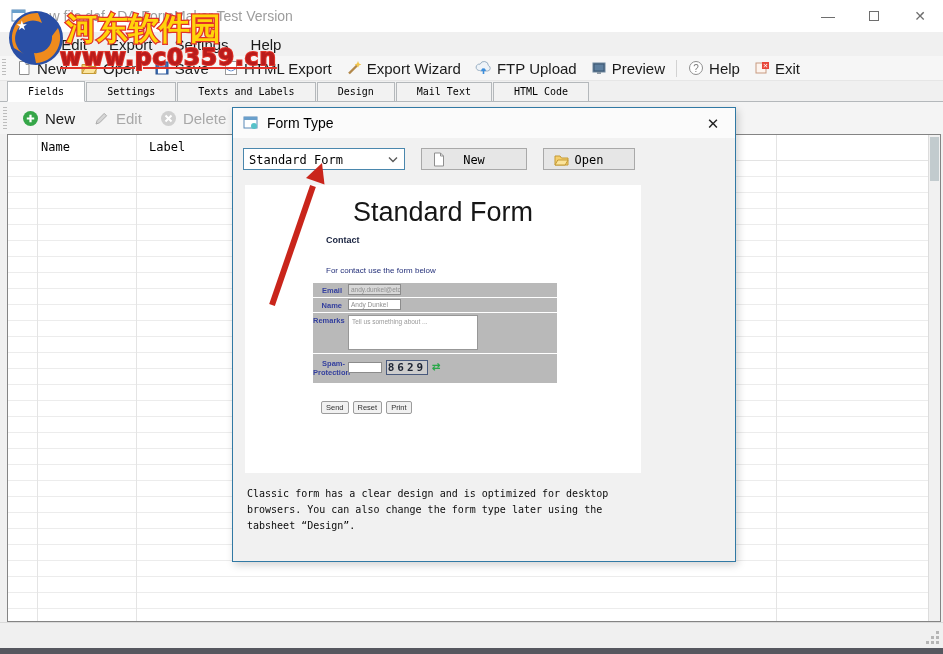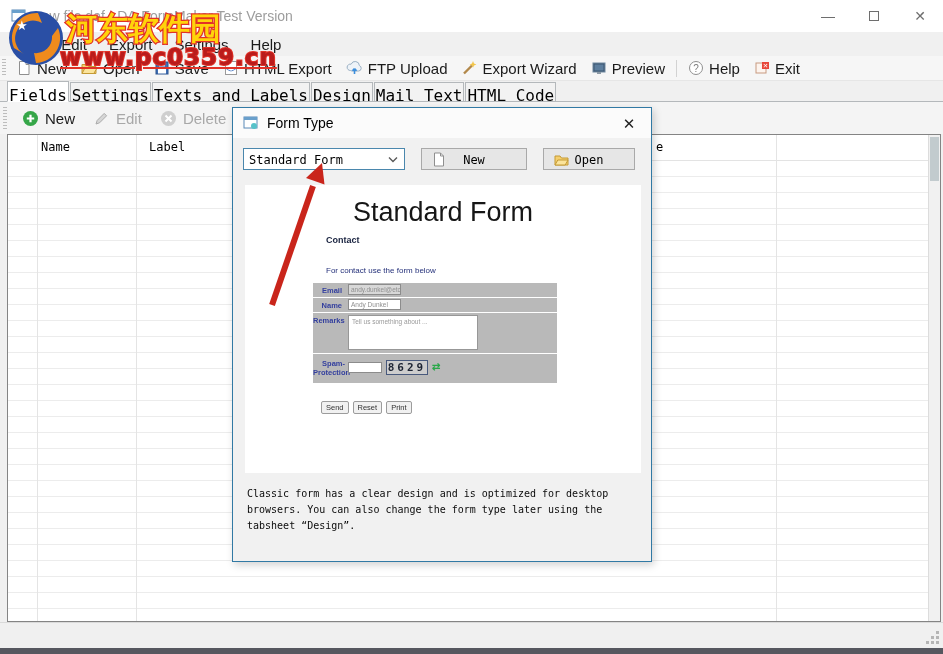--- a/index.html
+++ b/index.html
@@ -172,19 +172,19 @@
   </div>
 
   <div class="tb-btn">
+    <svg width="16" height="16">
+        <line x1="3" y1="13.5" x2="11" y2="5.5" stroke="#b2884a" stroke-width="2.4"></line>
+        <path d="M12 1l1 2.4 2.4 1-2.4 1-1 2.4-1-2.4-2.4-1 2.4-1z" fill="#f3c64b"></path>
+      </svg>
+    <span>Export Wizard</span>
+  </div>
+
+  <div class="tb-btn">
     <svg width="17" height="16">
         <path d="M4.5 10.5a3.2 3.2 0 1 1 .6-6.3A4.3 4.3 0 0 1 13.4 5.6 2.8 2.8 0 0 1 12.7 11H6z" fill="#eef3f8" stroke="#9ab0c4"></path>
         <path d="M8.5 14V8.6 M8.5 8.6 L6.4 10.7 M8.5 8.6 L10.6 10.7" stroke="#3d8edb" stroke-width="1.6" fill="none"></path>
       </svg>
     <span>FTP Upload</span>
-  </div>
-
-  <div class="tb-btn">
-    <svg width="16" height="16">
-        <line x1="3" y1="13.5" x2="11" y2="5.5" stroke="#b2884a" stroke-width="2.4"></line>
-        <path d="M12 1l1 2.4 2.4 1-2.4 1-1 2.4-1-2.4-2.4-1 2.4-1z" fill="#f3c64b"></path>
-      </svg>
-    <span>Export Wizard</span>
   </div>
 
   <div class="tb-btn">

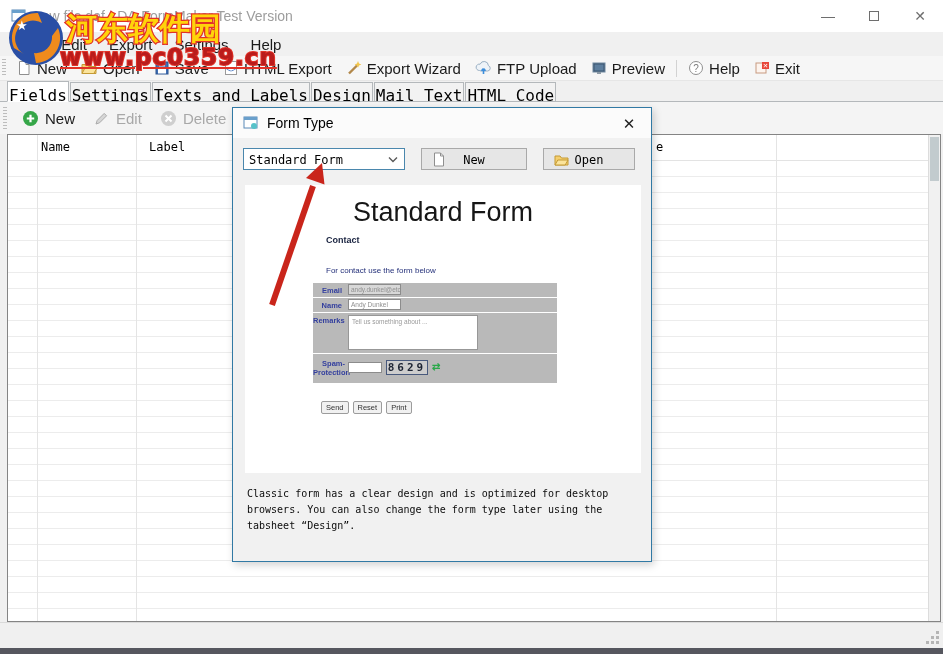--- a/index.html
+++ b/index.html
@@ -27,8 +27,8 @@
 
   
   .tabbar { position:absolute; left:0; top:81px; width:943px; height:21px; border-bottom:1px solid #b4b8bb; background:#f0f0f0; padding-left:7px; display:flex; align-items:flex-end; }
-  .tab { font-family:"DejaVu Sans Mono",monospace; font-size:16px; color:#000; background:#f2f2f2;
-         border:1px solid #b4b8bb; border-bottom:none; padding:3px 1px 2px; margin-right:1px; height:19px;text-align:right; }
+  .tab { font-family:"DejaVu Sans Mono",monospace; font-size:10px; color:#000; background:#f2f2f2;
+         border:1px solid #b4b8bb; border-bottom:none; padding:3px 20px 2px; margin-right:1px; height:19px;text-align:right; }
   .tab.active { background:#fff; height:21px; margin-bottom:-1px; border-bottom:1px solid #fff; padding-top:4px; }
 
   

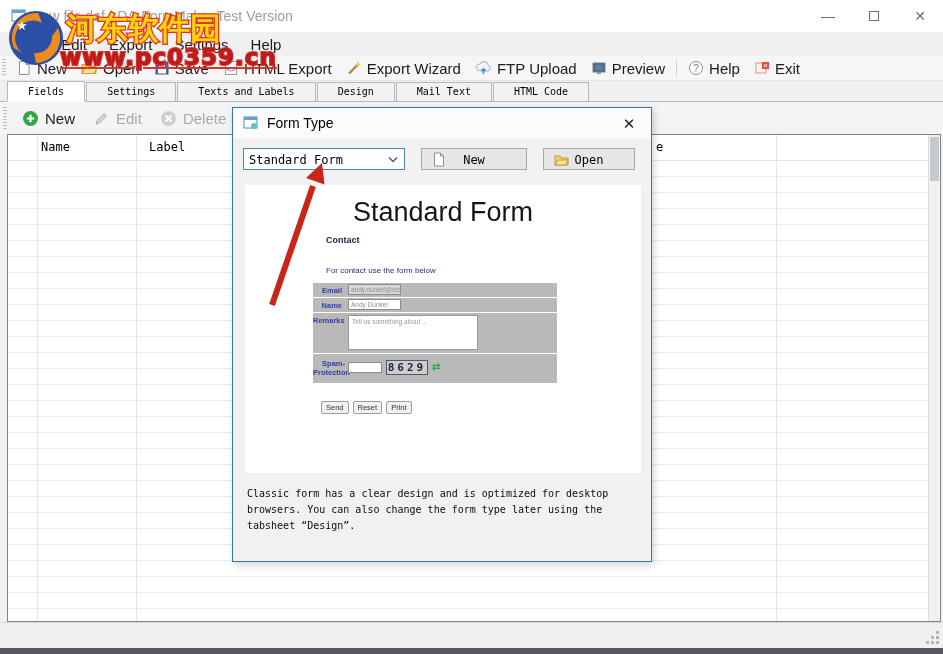--- a/index.html
+++ b/index.html
@@ -65,7 +65,7 @@
             font-family:"DejaVu Sans",sans-serif; -webkit-text-stroke:2px #e23227; paint-order:stroke fill; white-space:nowrap;text-decoration:underline; }
 
   
-  .dialog { position:absolute; left:232px; top:107px; width:420px; height:455px; background:#f1f1f1;
+  .dialog { position:absolute; left:232px; top:107px; width:504px; height:455px; background:#f1f1f1;
             border:1px solid #3179a4; z-index:20; box-shadow:2px 3px 8px rgba(0,0,0,.18); }
   .dlg-header { position:absolute; left:0; top:0; right:0; height:30px; background:#fbfbfb; }
   .dlg-icon { position:absolute; left:10px; top:7px; }

